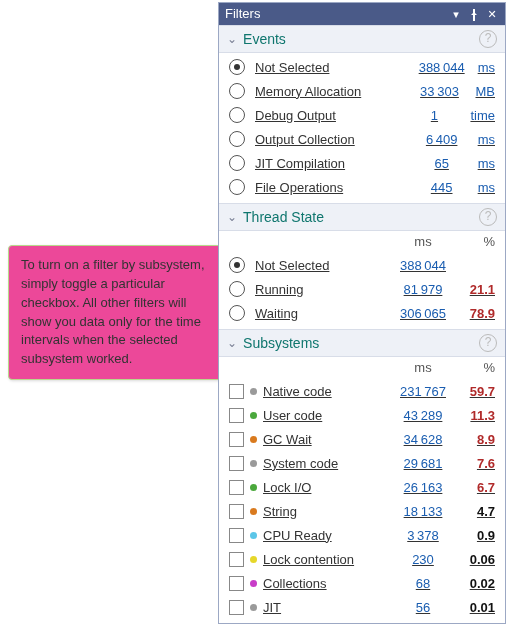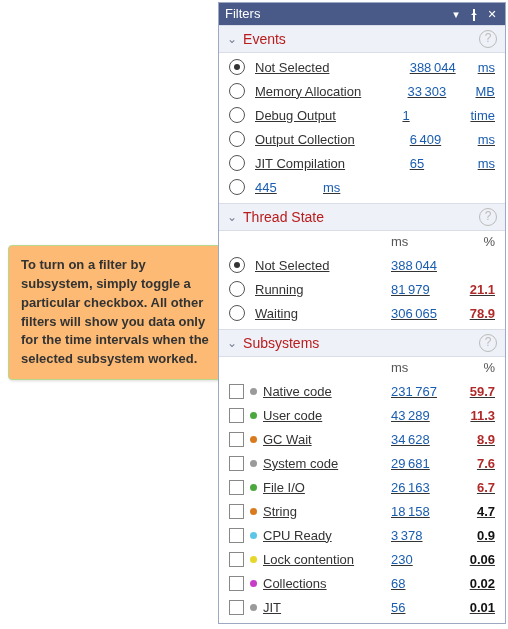--- a/index.html
+++ b/index.html
@@ -76,7 +76,7 @@
   .chevron {
     color: #7b8196; font-size: 12px; margin-right: 6px; cursor: pointer;
   }
-  .section-title { flex: 1 1 auto; color: #b91c1c; }
+  .section-title { flex: 1 1 auto; color: #0f766e; }
   .help-icon {
     width: 16px; height:16px; line-height:14px; border:1px solid #bbb;
     border-radius: 50%; text-align:center; color:#bbb; font-size:12px;

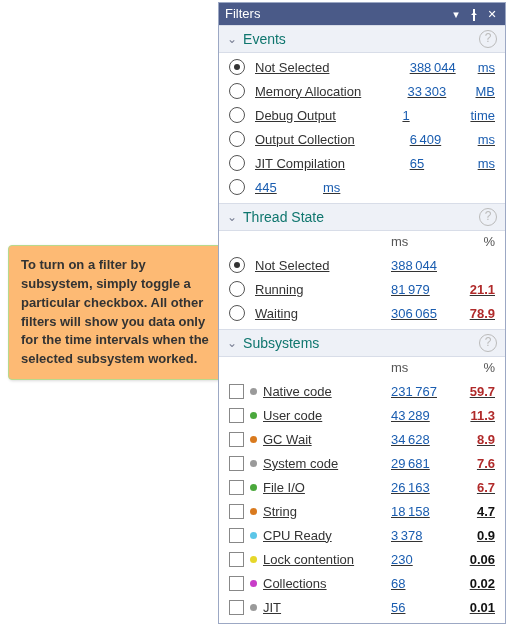--- a/index.html
+++ b/index.html
@@ -114,7 +114,7 @@
   .dot-magenta { background:#c83dc8; }
   .label { flex: 1 1 auto; color:#333; }
   .val {
-    text-align: left; min-width: 64px; color:#1a5db0;
+    text-align: center; min-width: 64px; color:#1a5db0;
     font-variant-numeric: tabular-nums;
   }
   .unit { color:#1a5db0; margin-left:4px; }

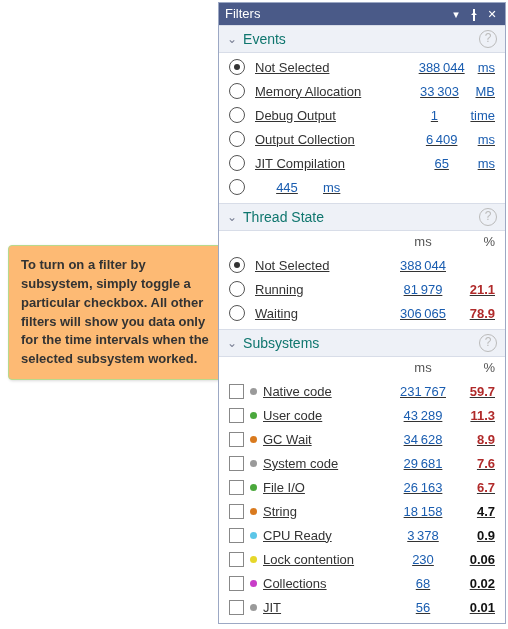--- a/index.html
+++ b/index.html
@@ -188,6 +188,7 @@
       </div>
       <div class="row">
         <span class="radio"></span>
+        <span class="label">File Operations</span>
         <span class="val">445</span>
         <span class="unit">ms</span>
       </div>

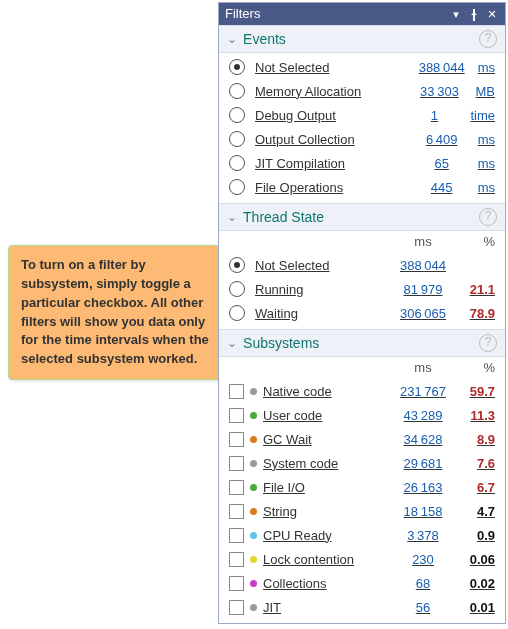--- a/index.html
+++ b/index.html
@@ -18,7 +18,7 @@
     left: 8px;
     top: 245px;
     width: 190px;
-    background: #fdba74;
+    background: #ec4899;
     border: 1px solid #b8d98c;
     border-radius: 4px;
     padding: 10px 12px;
@@ -26,7 +26,6 @@
     line-height: 1.45;
     color: #333;
     box-shadow: 1px 1px 3px rgba(0,0,0,0.15);
-    font-weight: bold;
   }
   .callout::after {
     content: "";

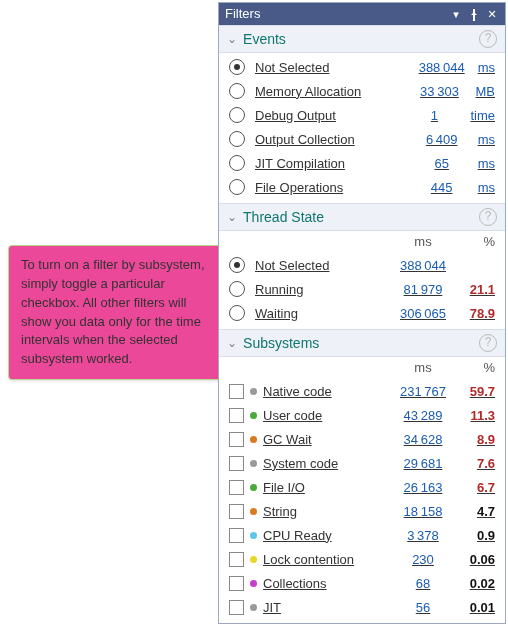--- a/index.html
+++ b/index.html
@@ -266,7 +266,7 @@
       <div class="row">
         <span class="chk"></span>
         <span class="dot dot-green"></span>
-        <span class="label">File I/O</span>
+        <span class="label">Lock I/O</span>
         <span class="val">26 163</span>
         <span class="pct pct-red">6.7</span>
       </div>

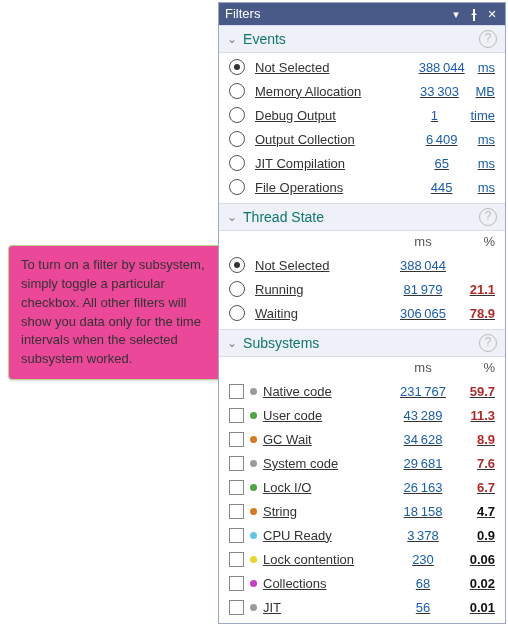--- a/index.html
+++ b/index.html
@@ -274,7 +274,7 @@
         <span class="chk"></span>
         <span class="dot dot-orange"></span>
         <span class="label">String</span>
-        <span class="val">18 158</span>
+        <span class="val">18 133</span>
         <span class="pct ">4.7</span>
       </div>
       <div class="row">

